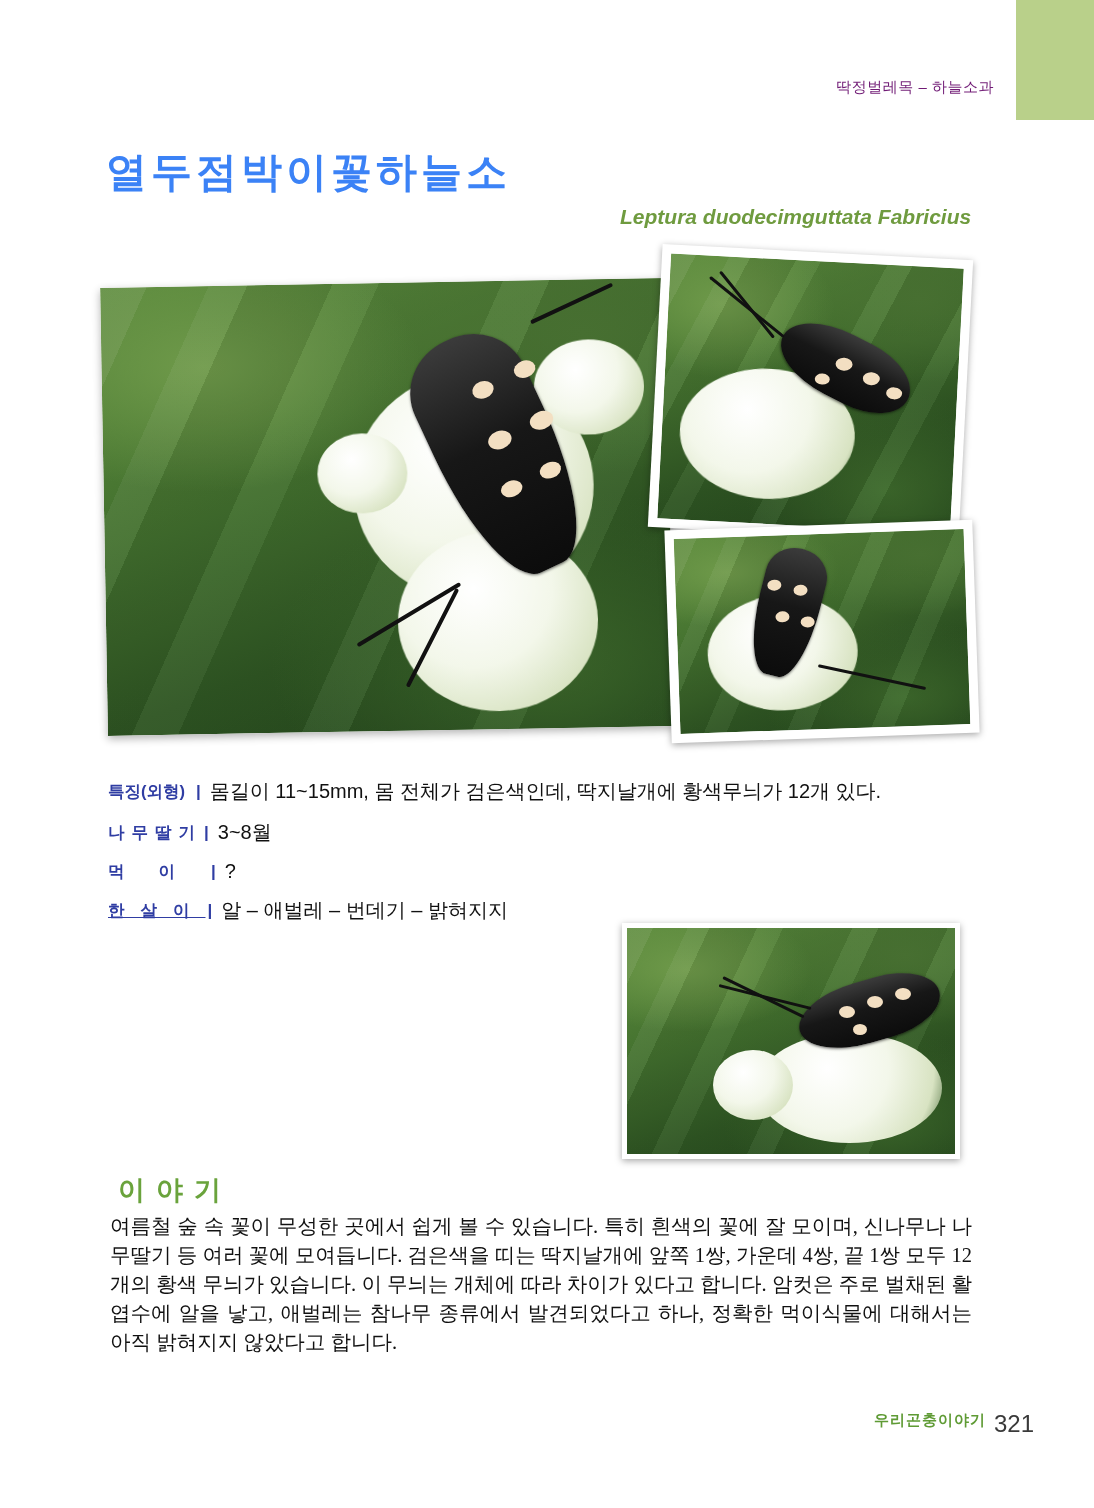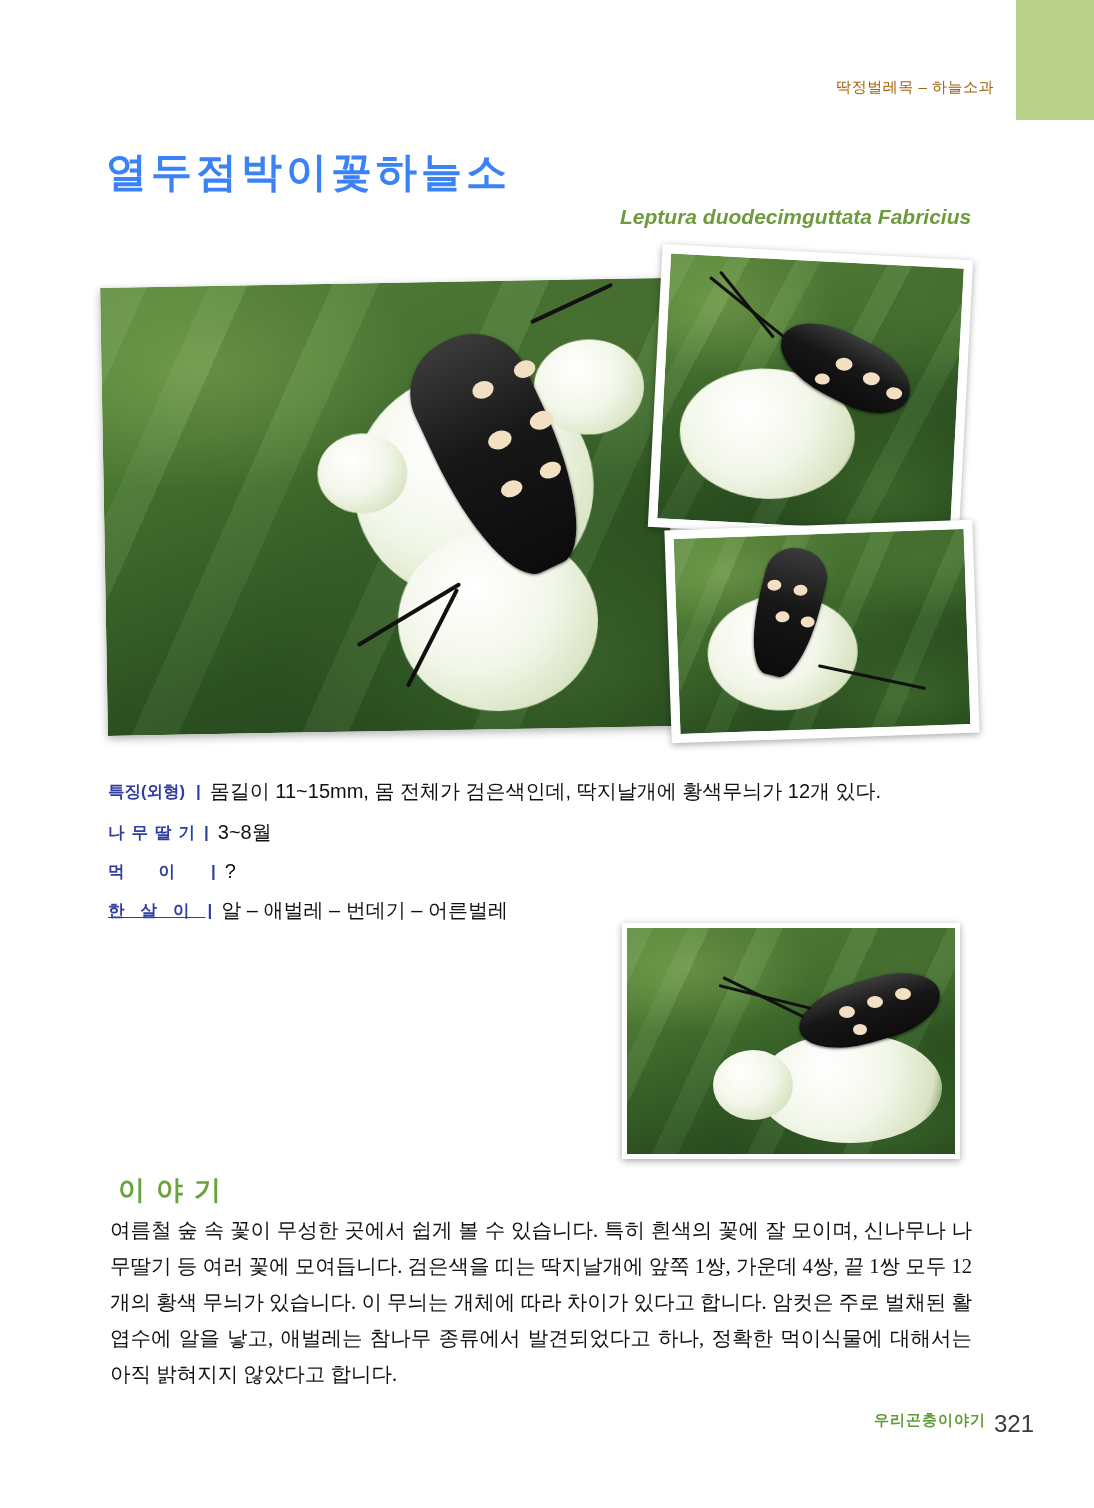--- a/index.html
+++ b/index.html
@@ -30,7 +30,7 @@
     top: 78px;
     right: 100px;
     font-size: 15px;
-    color: #a16207;
+    color: #701a75;
     letter-spacing: 0.5px;
     white-space: nowrap;
     text-align: center;

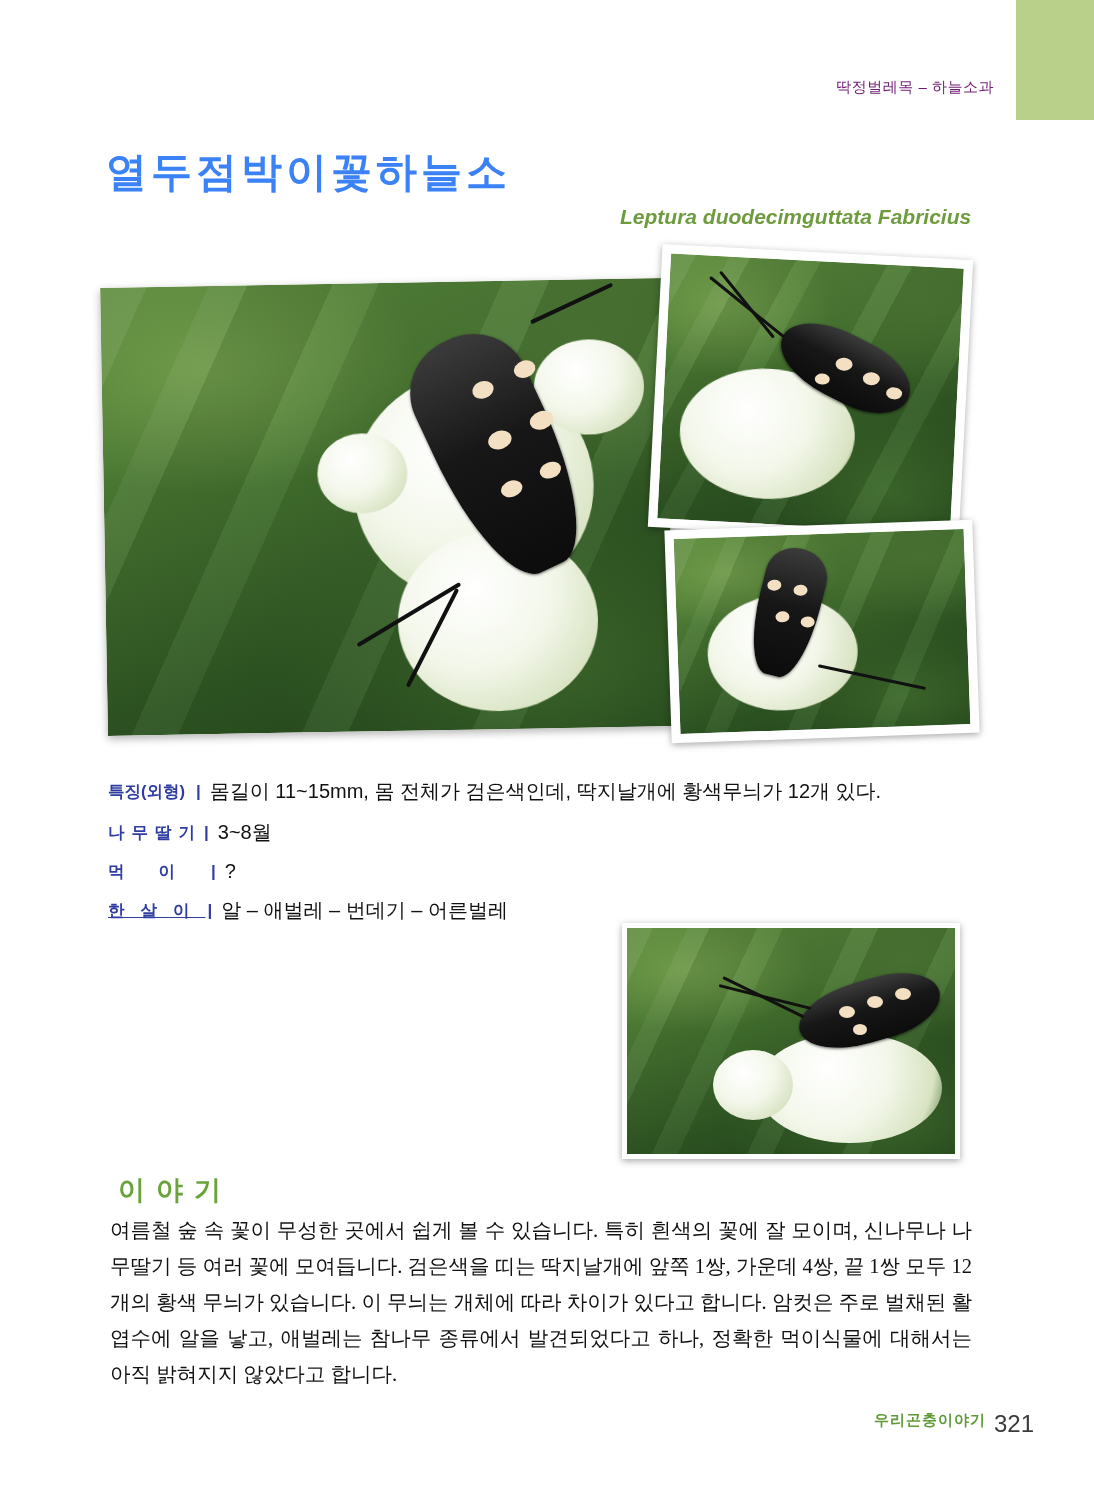--- a/index.html
+++ b/index.html
@@ -324,7 +324,7 @@
   <div class="fact-row">
     <span class="fact-label spaced" style="letter-spacing:16px;text-decoration:underline;">한살이</span>
     <span class="fact-sep">|</span>
-    <span class="fact-value">알 – 애벌레 – 번데기 – 어른벌레</span>
+    <span class="fact-value">알 – 애벌레 – 번데기 – 밝혀지지</span>
   </div>
 
 </div>

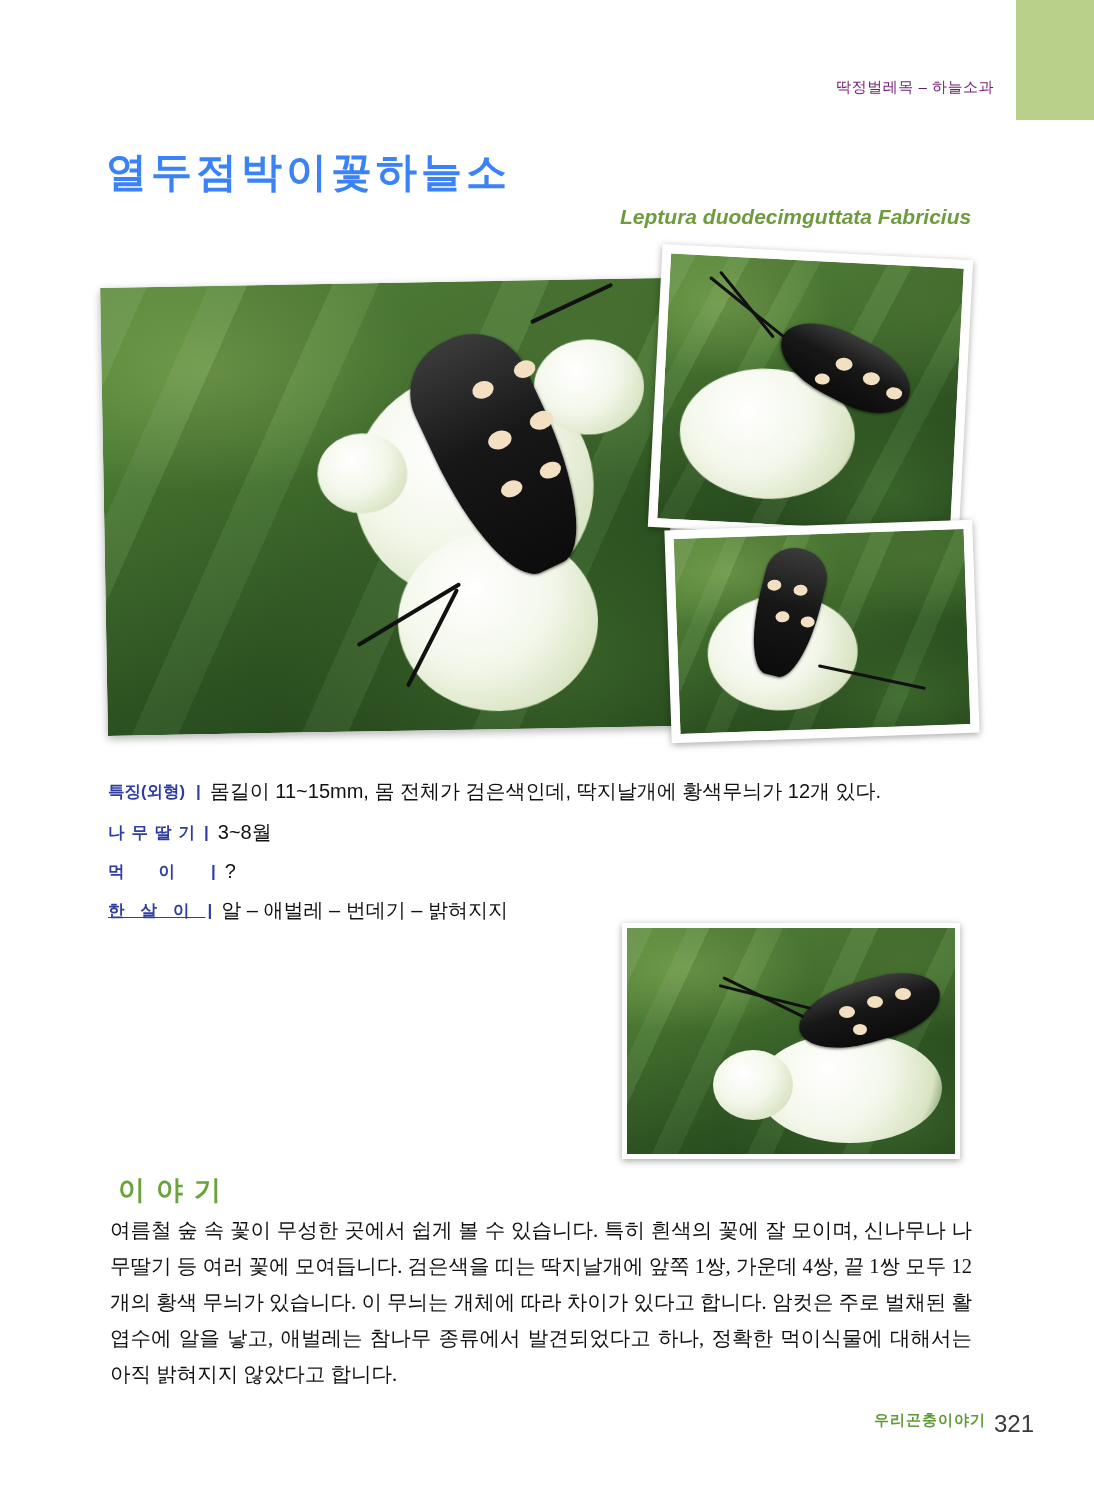--- a/index.html
+++ b/index.html
@@ -203,7 +203,7 @@
     width: 862px;
     font-family: "Liberation Serif", serif;
     font-size: 20.5px;
-    line-height: 36px;
+    line-height: 29px;
     color: #111;
     text-align: justify;
   }

